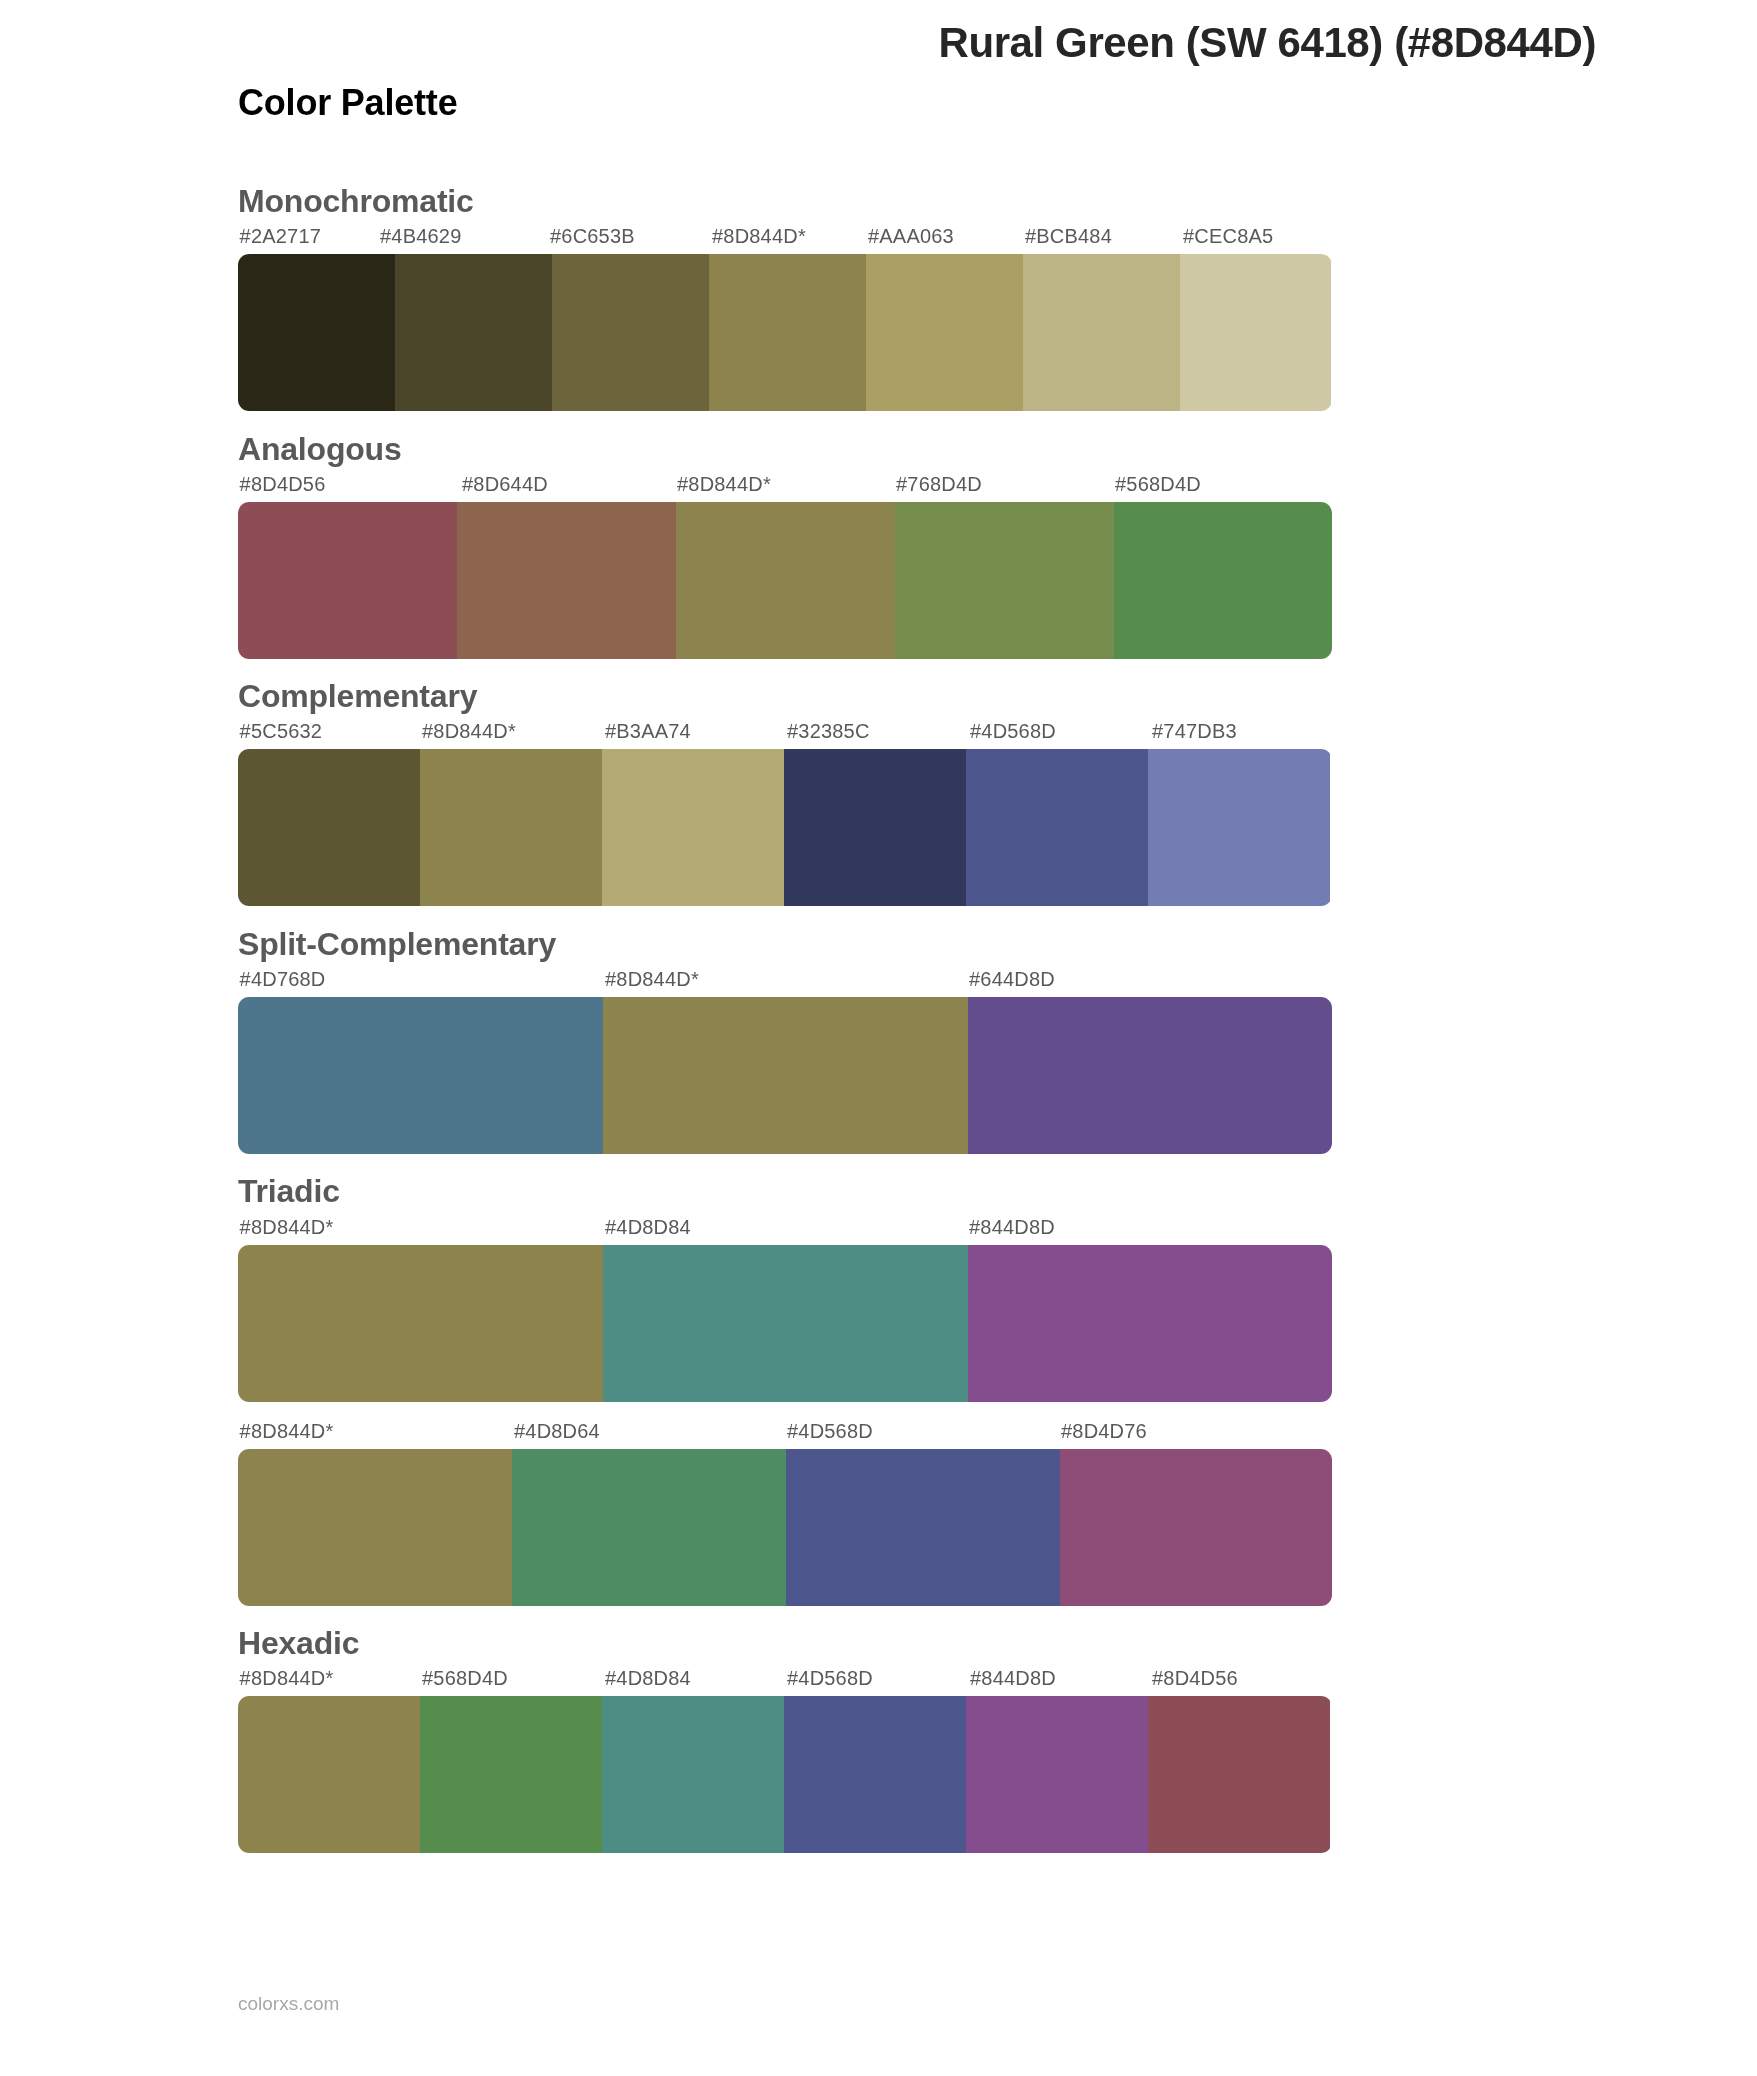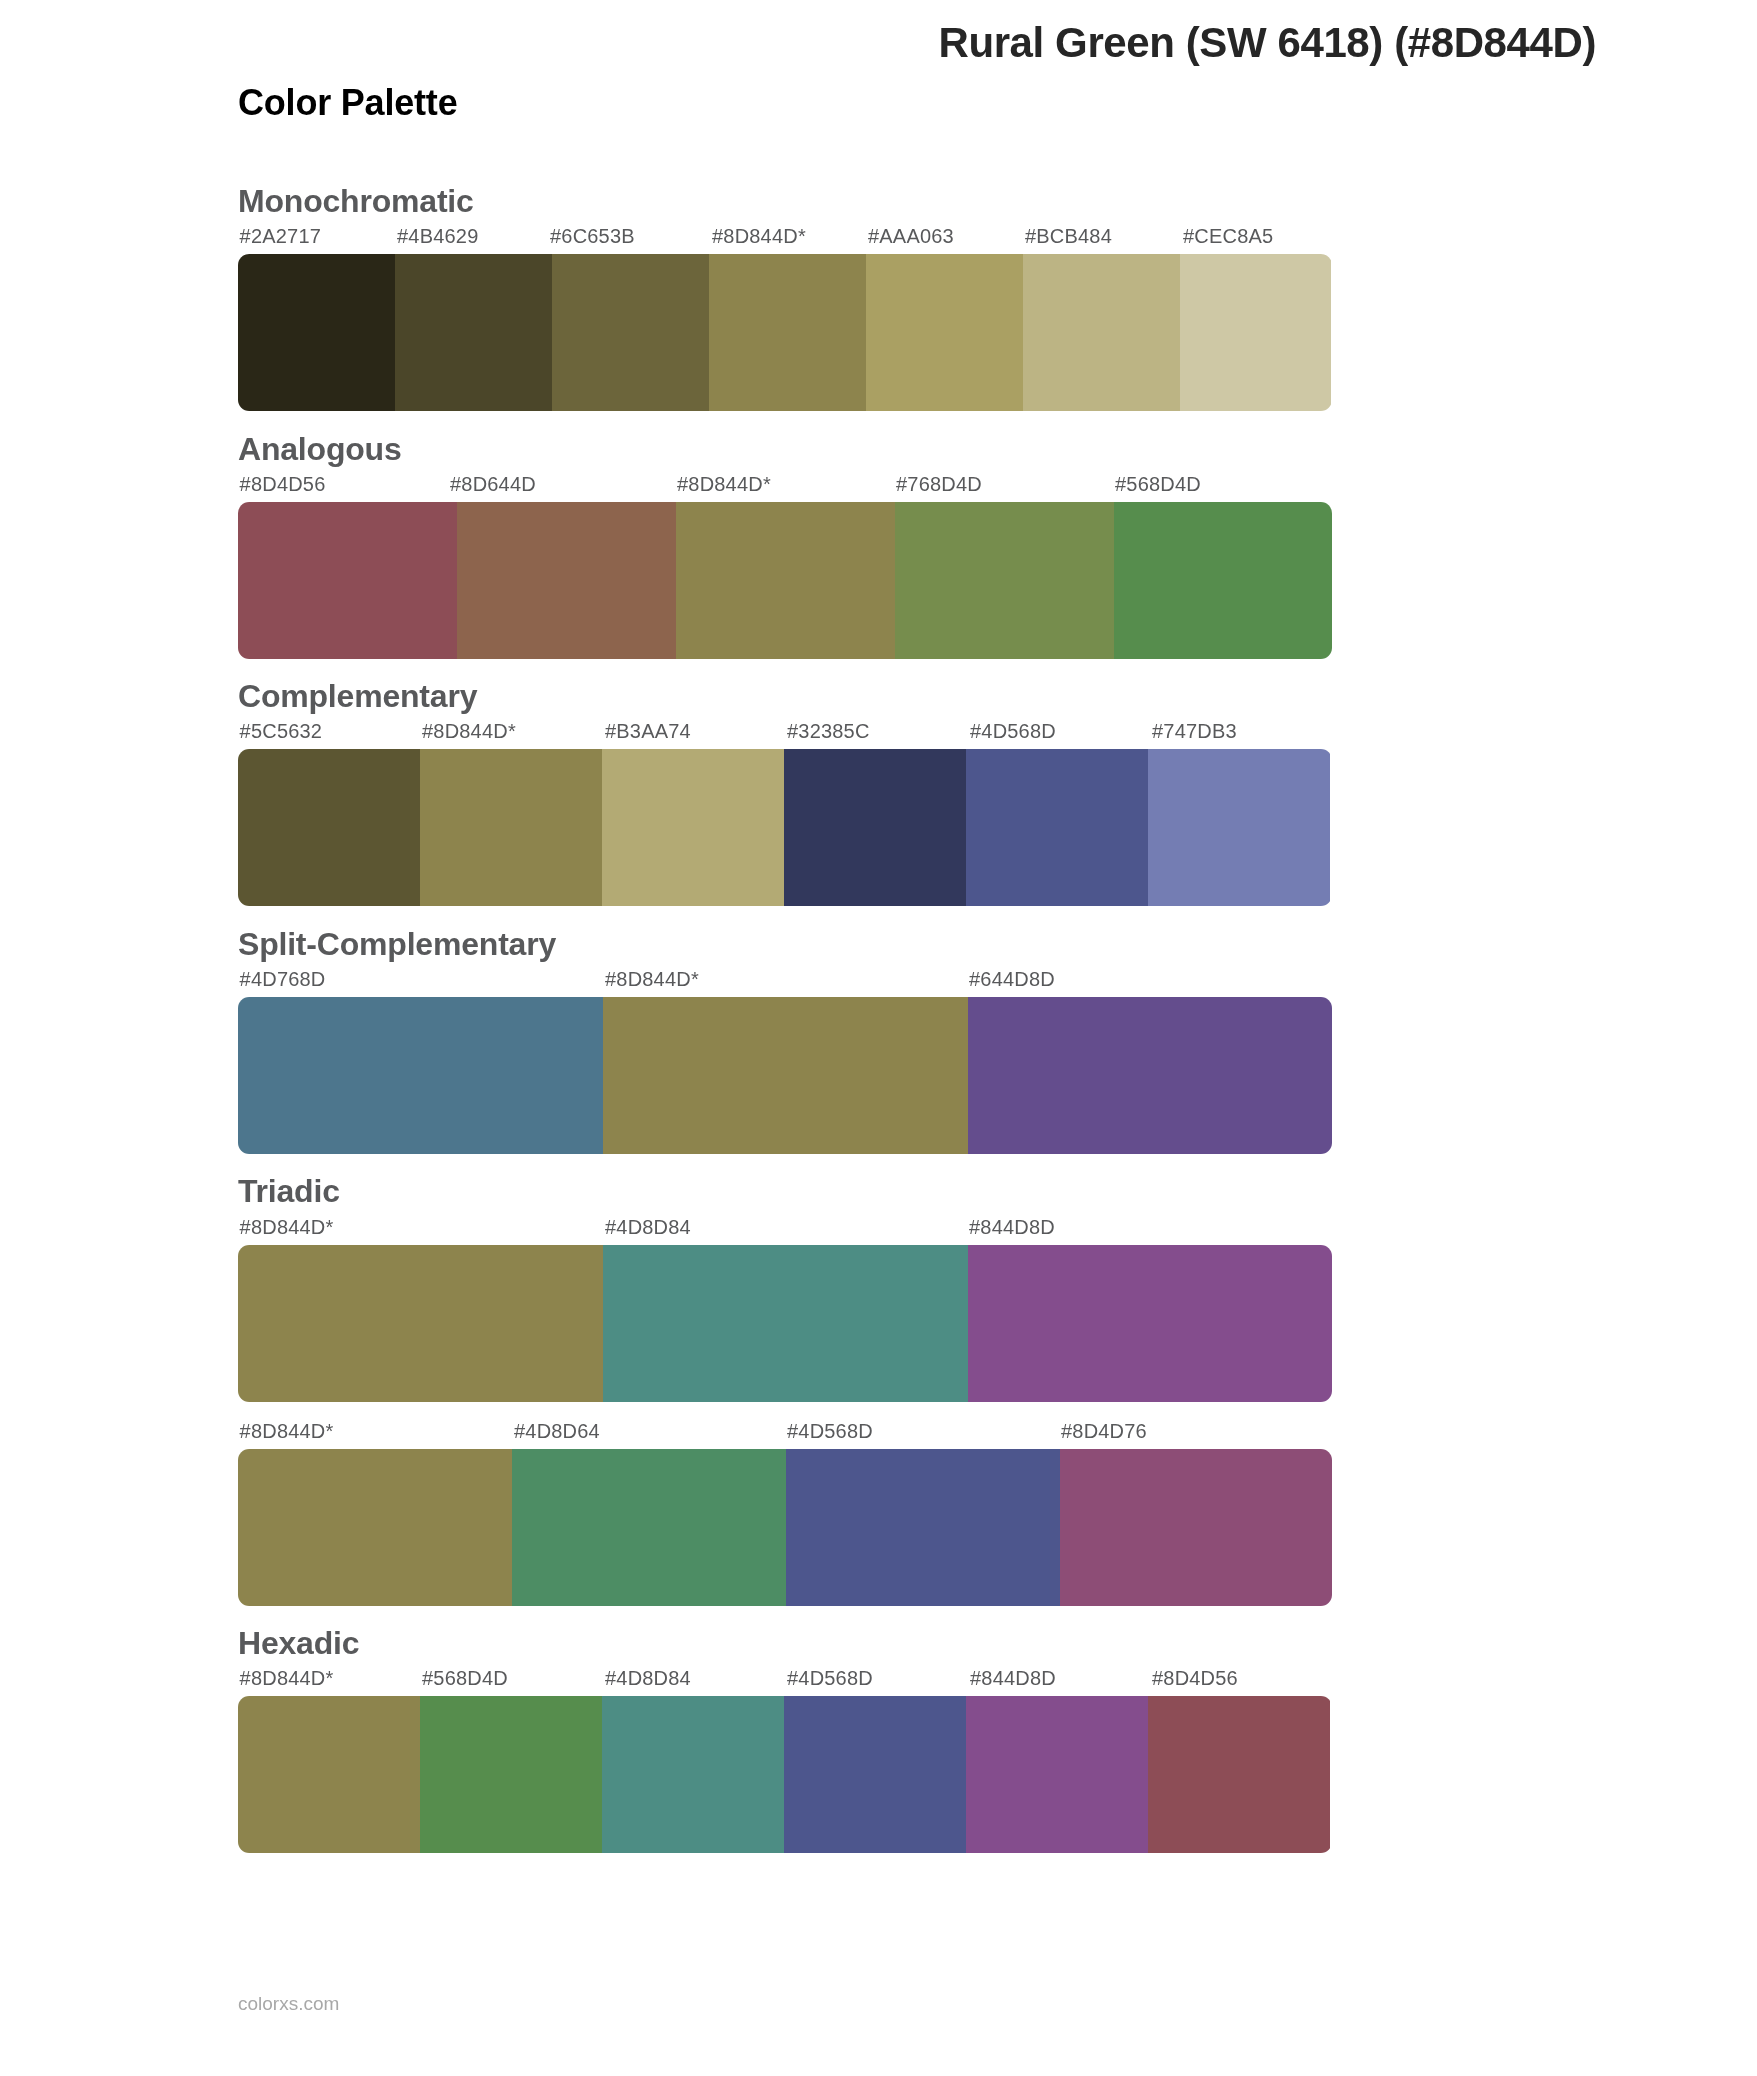--- a/index.html
+++ b/index.html
@@ -119,7 +119,7 @@
         <div class="section-title">Monochromatic</div>
         <div class="swatch-labels">
           <span class="swatch-label" style="left: 1.6px;">#2A2717</span>
-          <span class="swatch-label" style="left: 159px;">#4B4629</span>
+          <span class="swatch-label" style="left: 142px;">#4B4629</span>
           <span class="swatch-label" style="left: 312px;">#6C653B</span>
           <span class="swatch-label" style="left: 474px;">#8D844D*</span>
           <span class="swatch-label" style="left: 630px;">#AAA063</span>

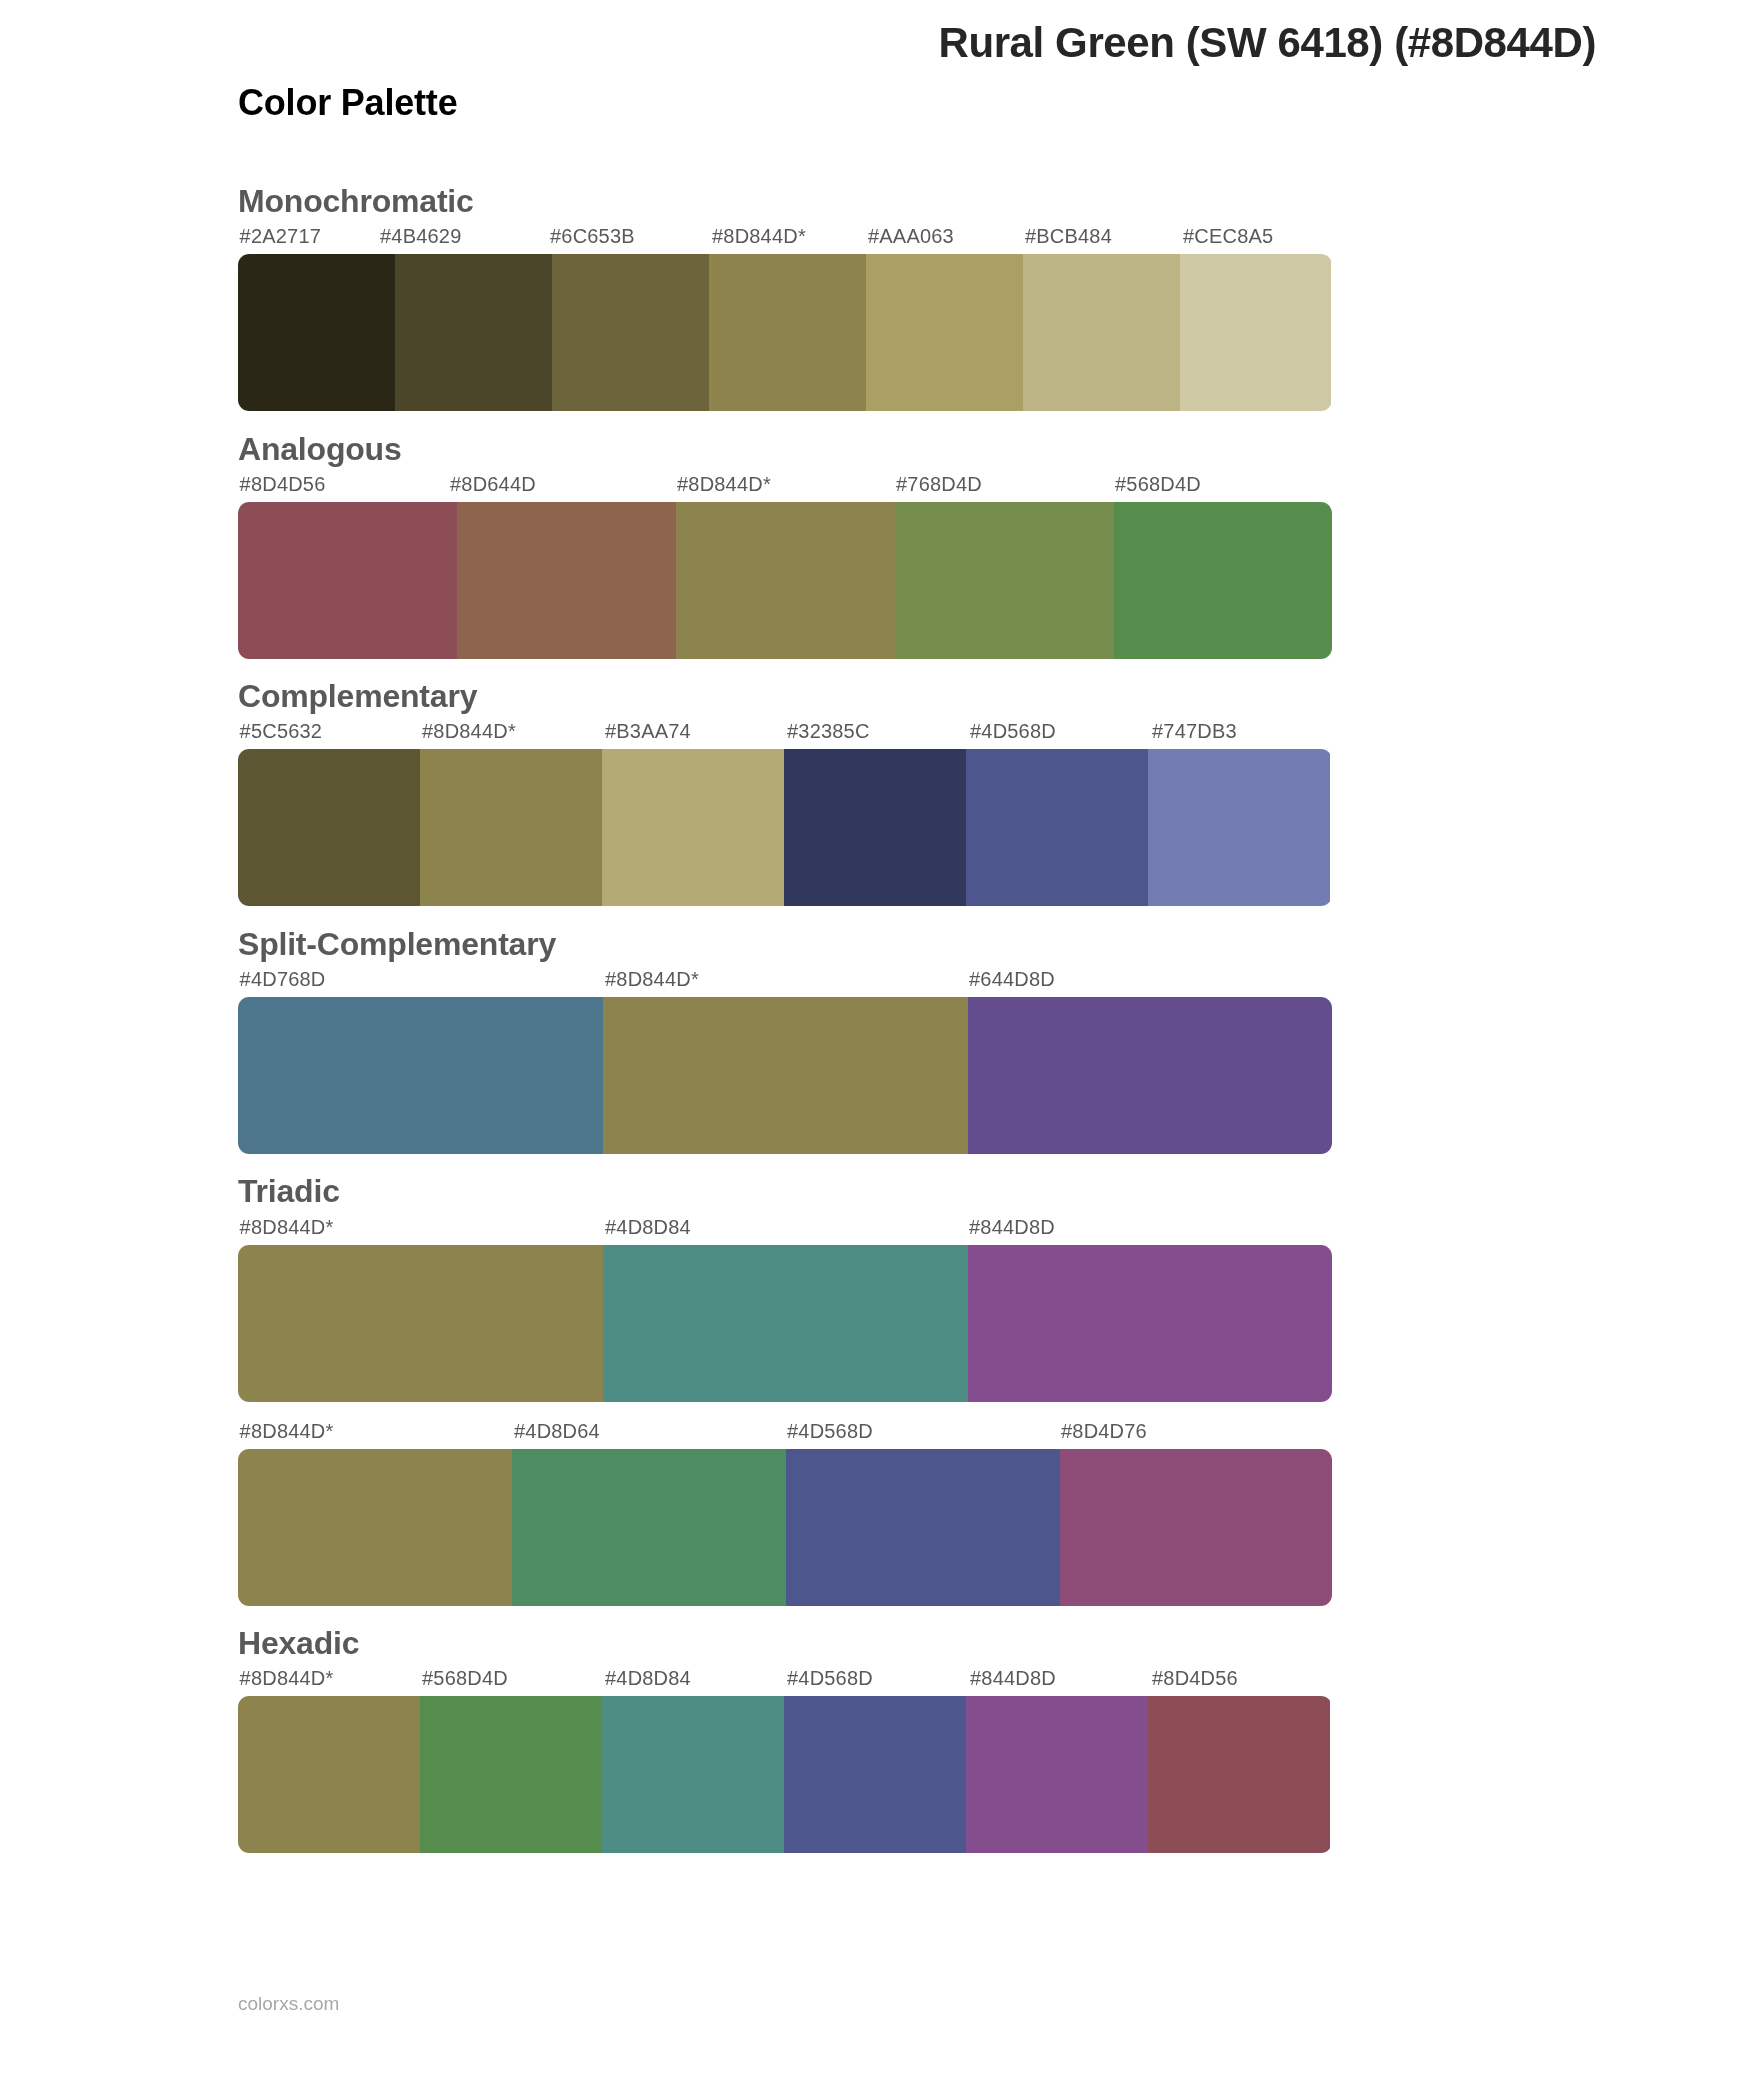--- a/index.html
+++ b/index.html
@@ -140,7 +140,7 @@
         <div class="section-title">Analogous</div>
         <div class="swatch-labels">
           <span class="swatch-label" style="left: 1.6px;">#8D4D56</span>
-          <span class="swatch-label" style="left: 212px;">#8D644D</span>
+          <span class="swatch-label" style="left: 224px;">#8D644D</span>
           <span class="swatch-label" style="left: 439px;">#8D844D*</span>
           <span class="swatch-label" style="left: 658px;">#768D4D</span>
           <span class="swatch-label" style="left: 877px;">#568D4D</span>

